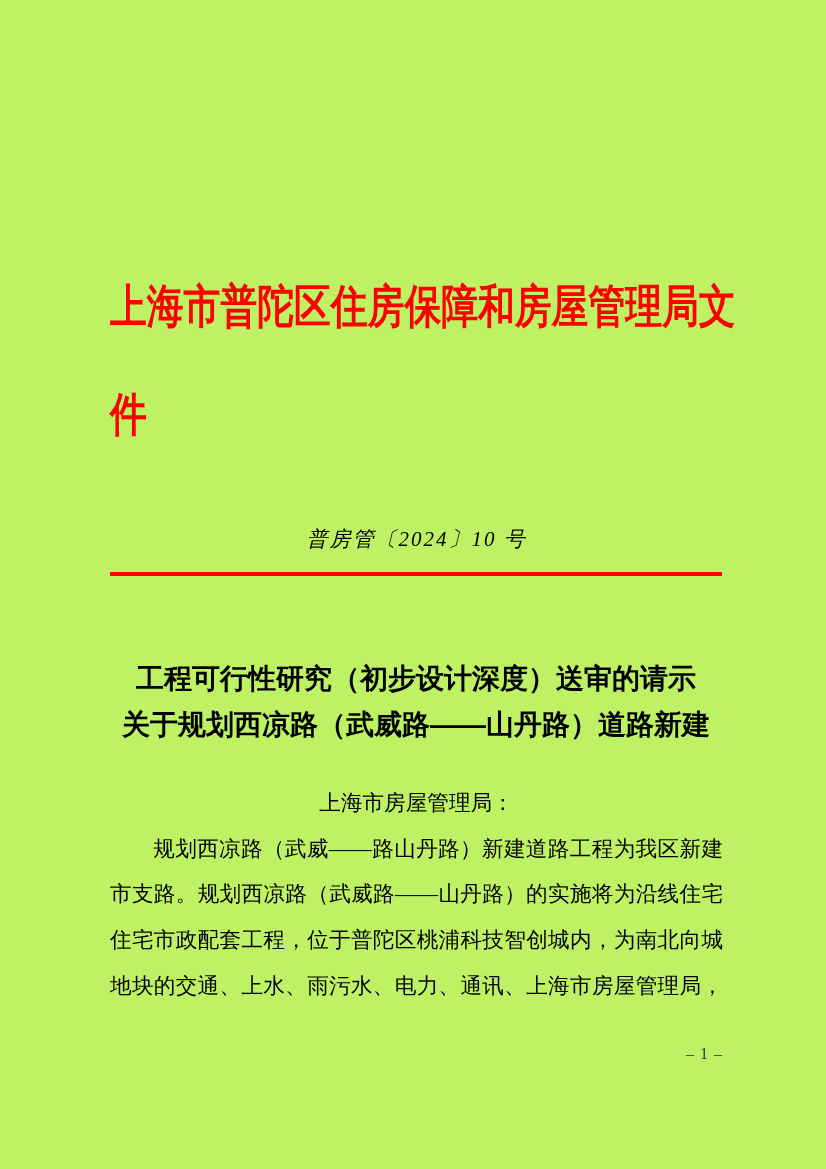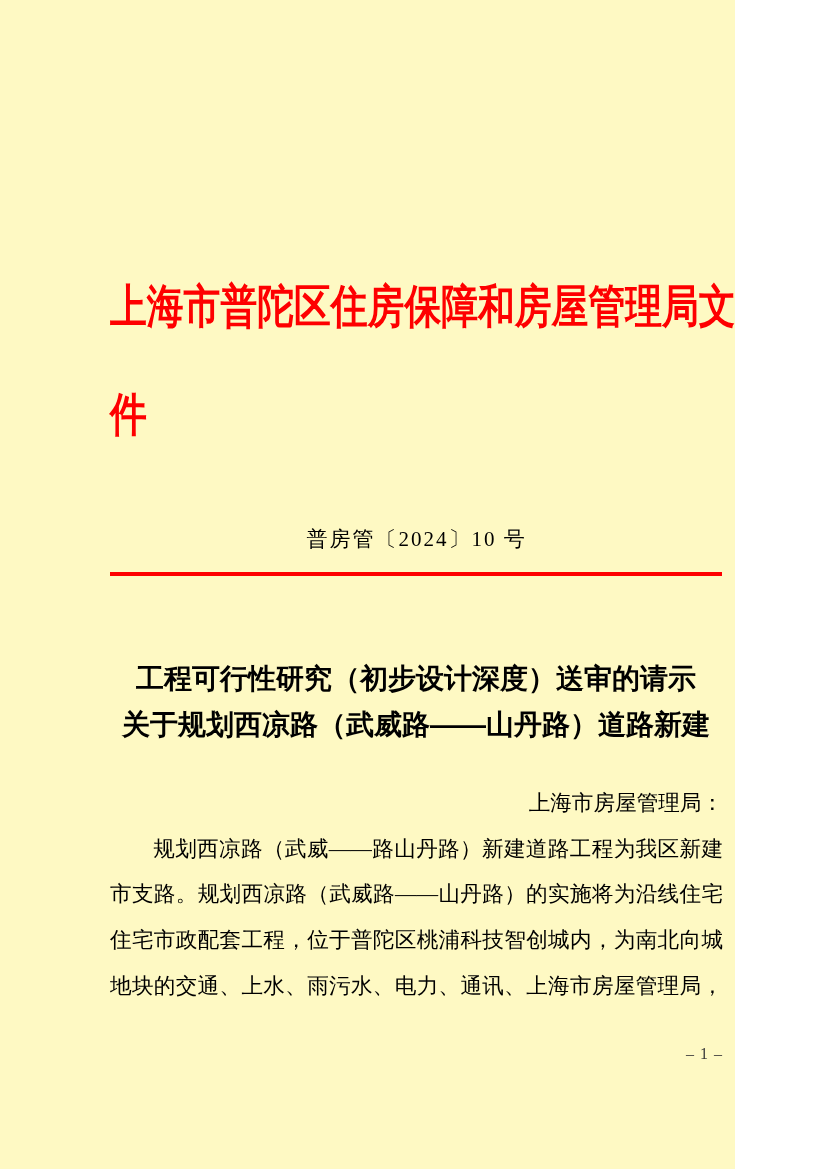--- a/index.html
+++ b/index.html
@@ -9,13 +9,12 @@
   }
   .page {
     position: relative;
-    width: 712px;
+    width: 826px;
     height: 1169px;
-    background: #fef9c3;
+    background: #bef264;
     overflow: hidden;
     font-family: "Liberation Serif", serif;
     color: #000000;
-    padding-left: 23px;
   }
 
   

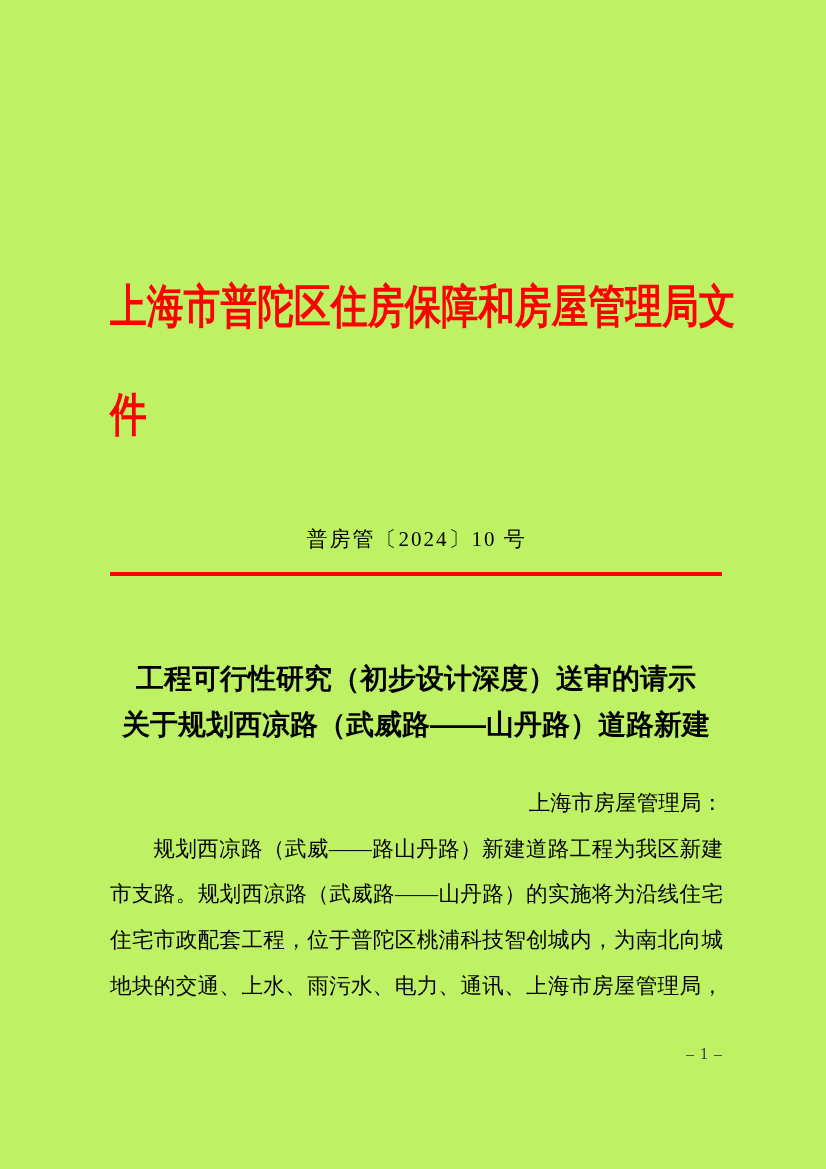--- a/index.html
+++ b/index.html
@@ -44,6 +44,7 @@
     line-height: 30px;
     letter-spacing: 2px;
     color: #000000;
+    font-style: italic;
   }
 
   

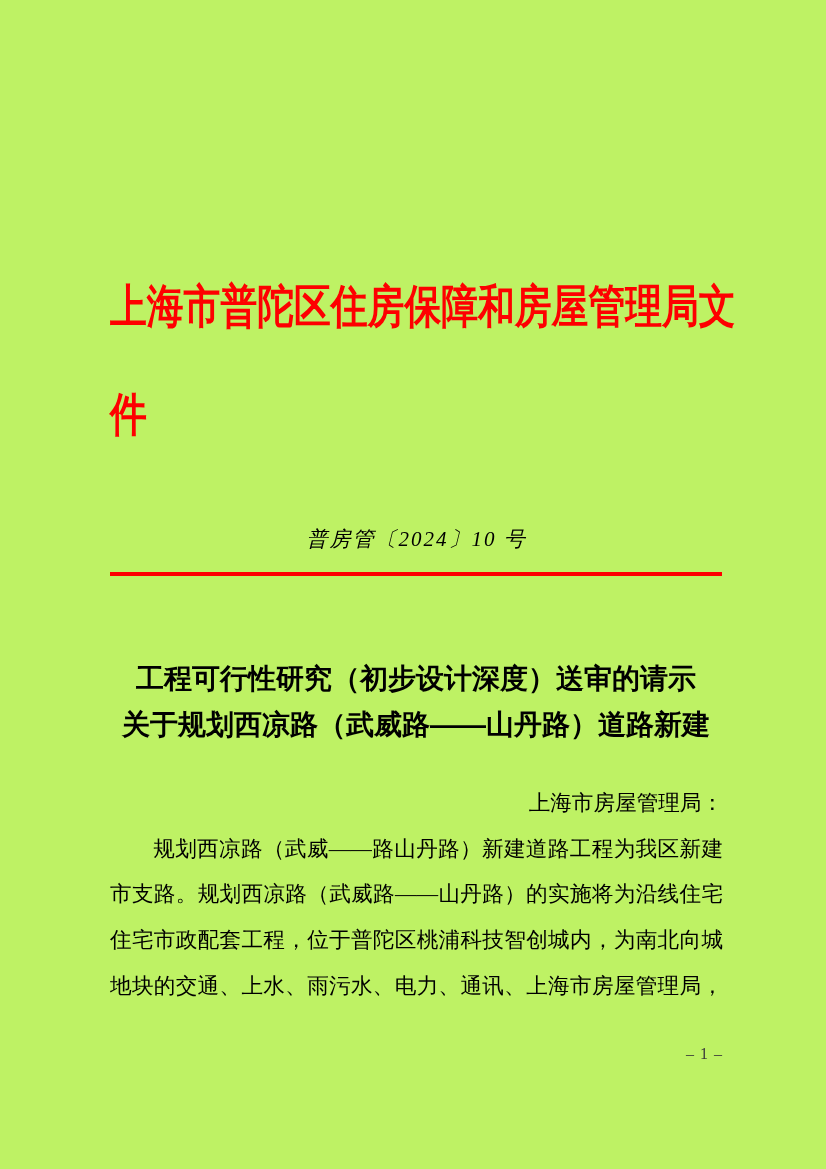--- a/index.html
+++ b/index.html
@@ -85,7 +85,7 @@
     color: #000000;
   }
   .salutation {
-    text-align: right;
+    text-align: center;
   }
   .para-line {
     height: 38.7px;

